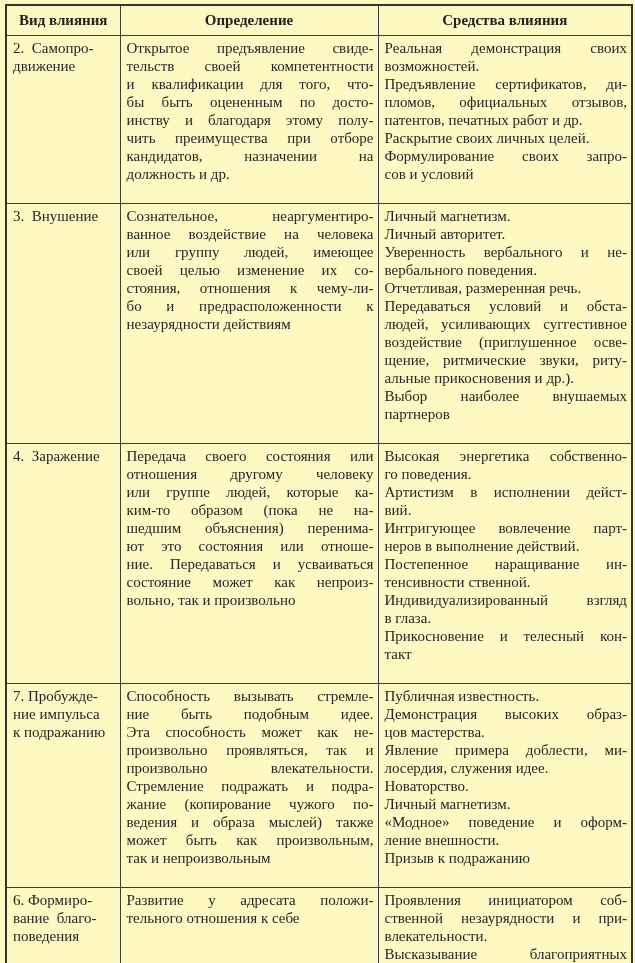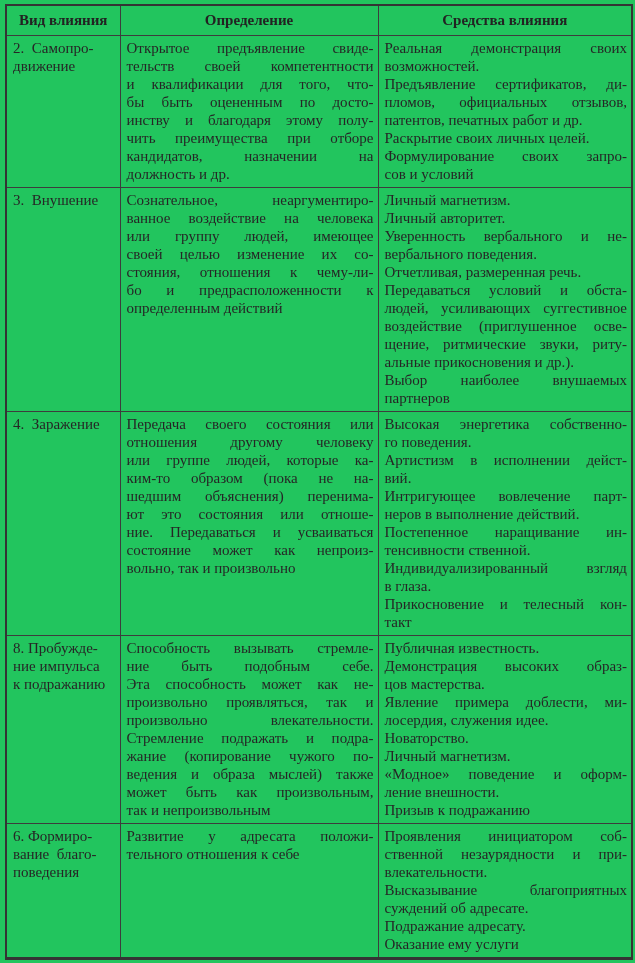--- a/index.html
+++ b/index.html
@@ -12,7 +12,7 @@
     width: 635px;
     height: 963px;
     box-sizing: border-box;
-    background: #22c55e;
+    background: #fef9c3;
     padding: 4px 4px 0 5px;
     font-family: "Liberation Serif", "DejaVu Serif", serif;
     color: #262626;

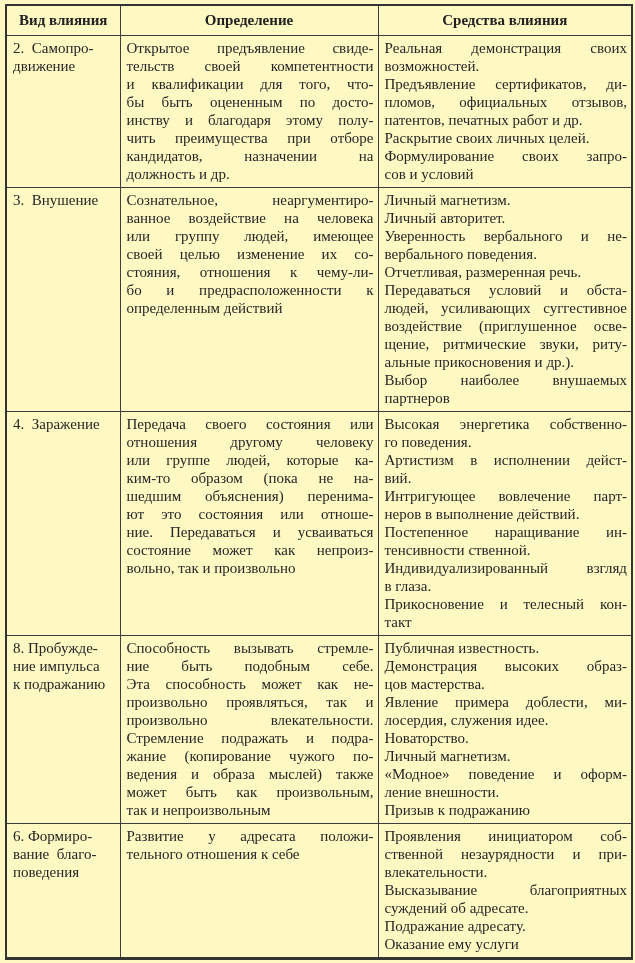--- a/index.html
+++ b/index.html
@@ -43,7 +43,7 @@
   table.influence td {
     font-size: 15px;
     line-height: 18px;
-    padding: 3px 4px 4px 6px;
+    padding: 3px 4px 20px 6px;
   }
   td.c1 { padding-left: 5px; padding-right: 3px; }
   .line {

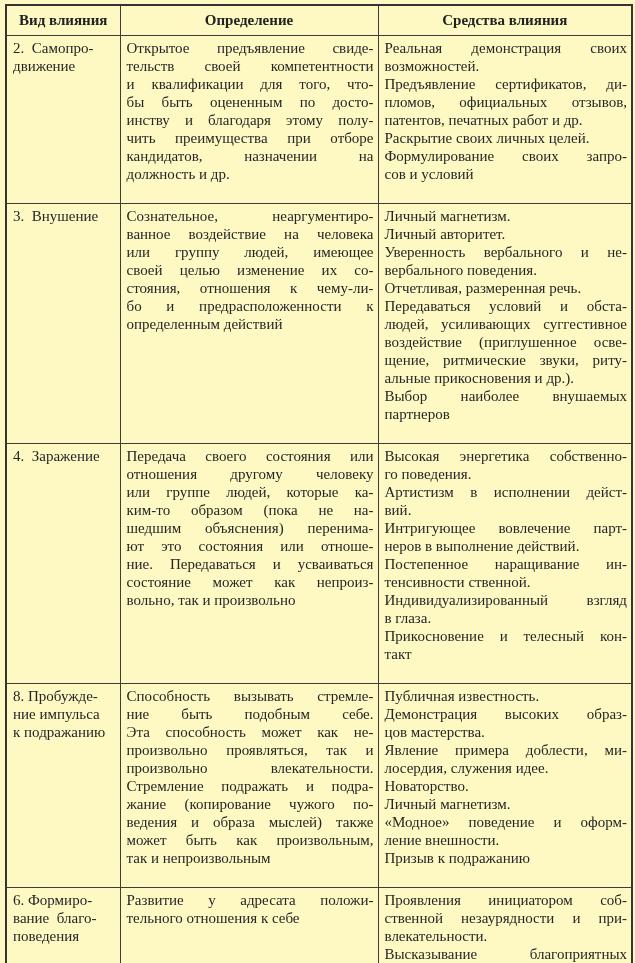--- a/index.html
+++ b/index.html
@@ -113,7 +113,7 @@
             <div class="line jl">своей целью изменение их со-</div>
             <div class="line jl">стояния, отношения к чему-ли-</div>
             <div class="line jl">бо и предрасположенности к</div>
-            <div class="line">определенным действий</div>
+            <div class="line">незаурядности действиям</div>
           </td>
           <td class="c3">
             <div class="line">Личный магнетизм.</div>

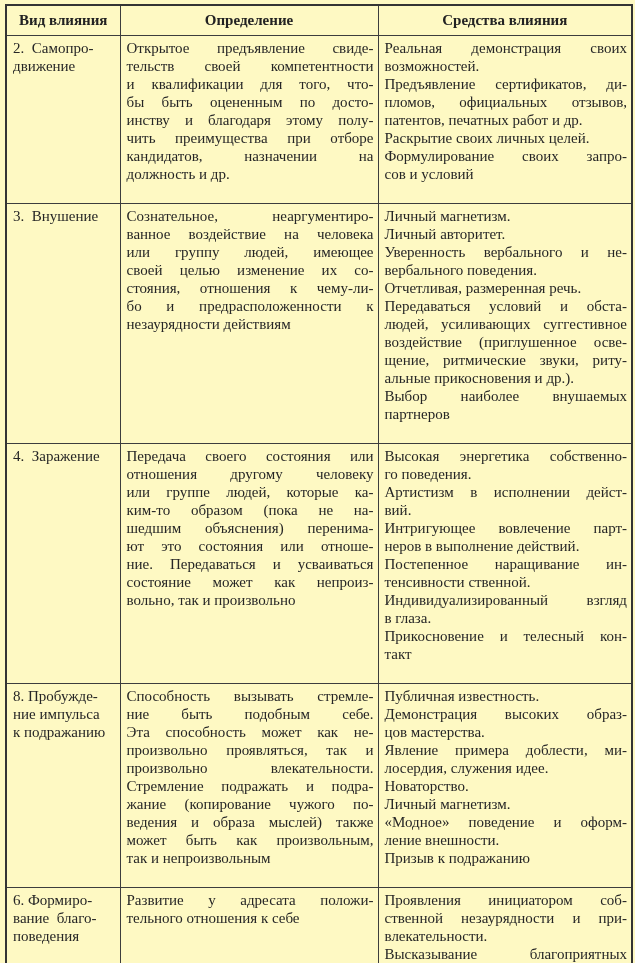--- a/index.html
+++ b/index.html
@@ -162,7 +162,7 @@
         </tr>
         <tr>
           <td class="c1">
-            <div class="line">8. Пробужде-</div>
+            <div class="line">7. Пробужде-</div>
             <div class="line">ние импульса</div>
             <div class="line">к подражанию</div>
           </td>

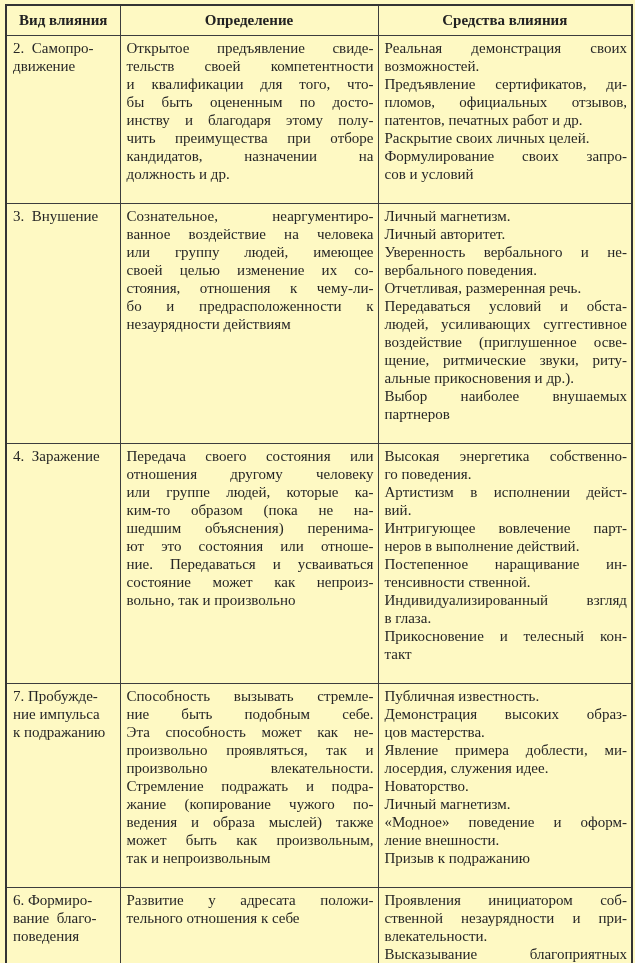--- a/index.html
+++ b/index.html
@@ -168,7 +168,7 @@
           </td>
           <td class="c2">
             <div class="line jl">Способность вызывать стремле-</div>
-            <div class="line jl">ние быть подобным себе.</div>
+            <div class="line jl">ние быть подобным идее.</div>
             <div class="line jl">Эта способность может как не-</div>
             <div class="line jl">произвольно проявляться, так и</div>
             <div class="line jl">произвольно влекательности.</div>

